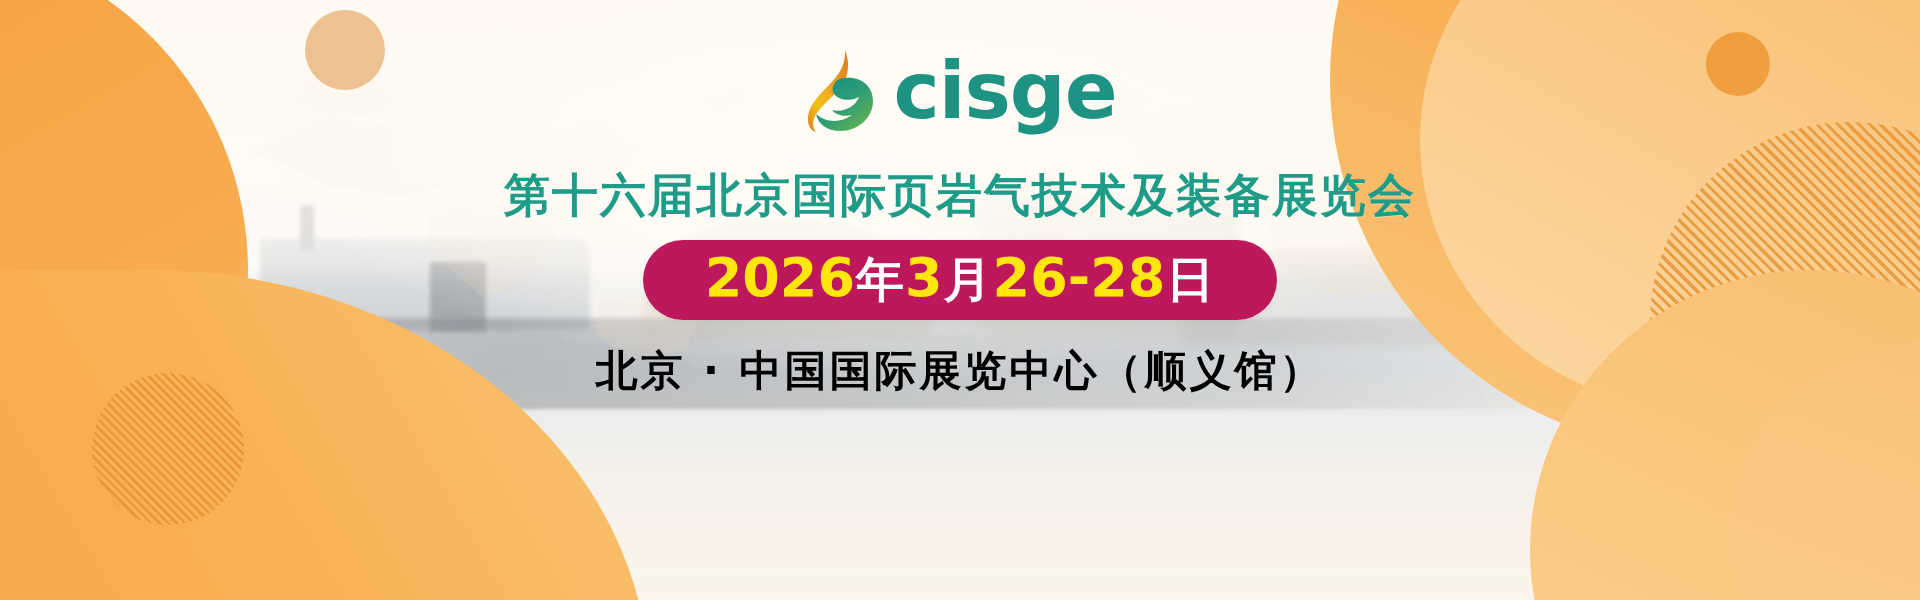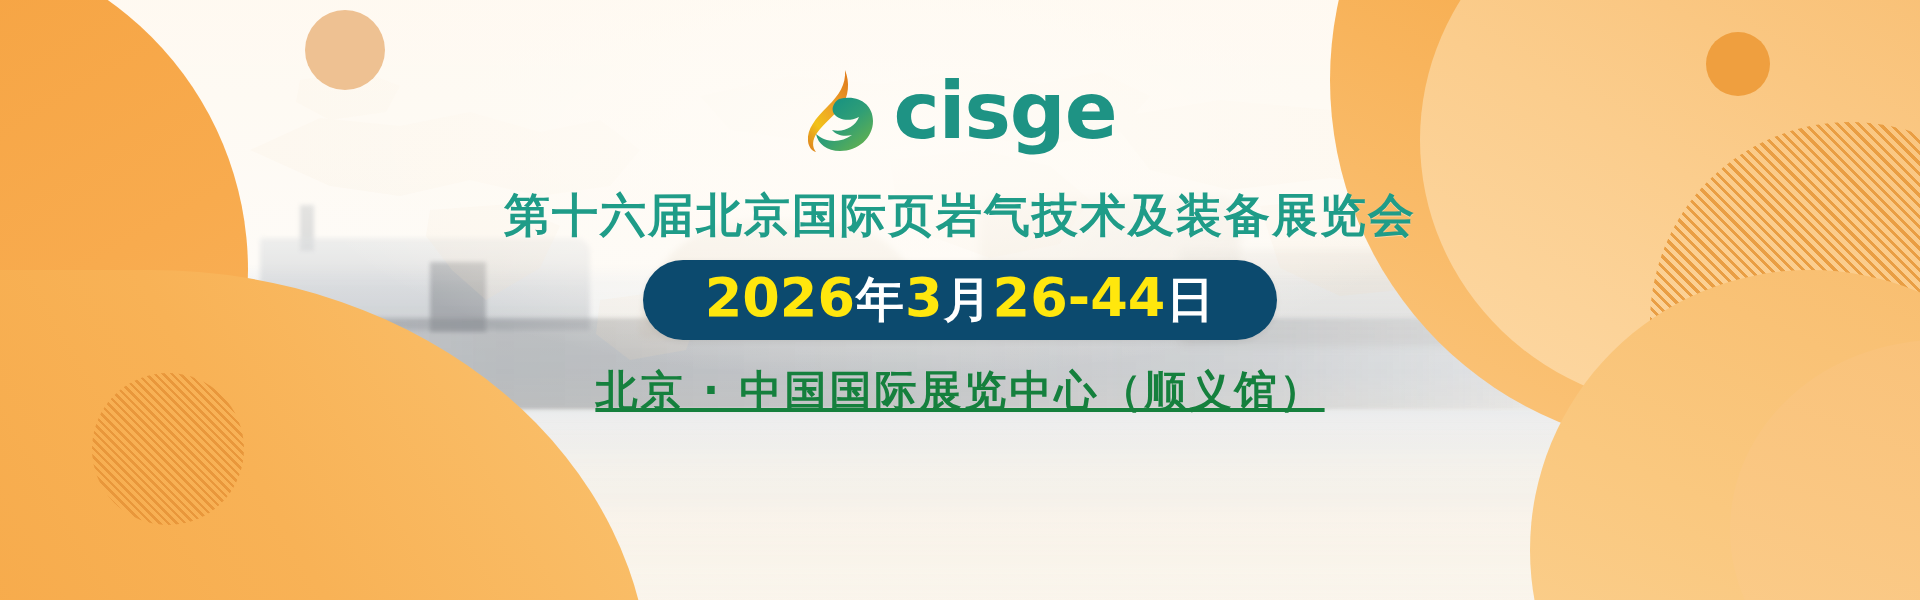--- a/index.html
+++ b/index.html
@@ -188,7 +188,7 @@
 
   
   .logo-row {
-    margin-top:68px;
+    margin-top:48px;
     display:flex; align-items:center; gap:14px;
     height:86px;
   }

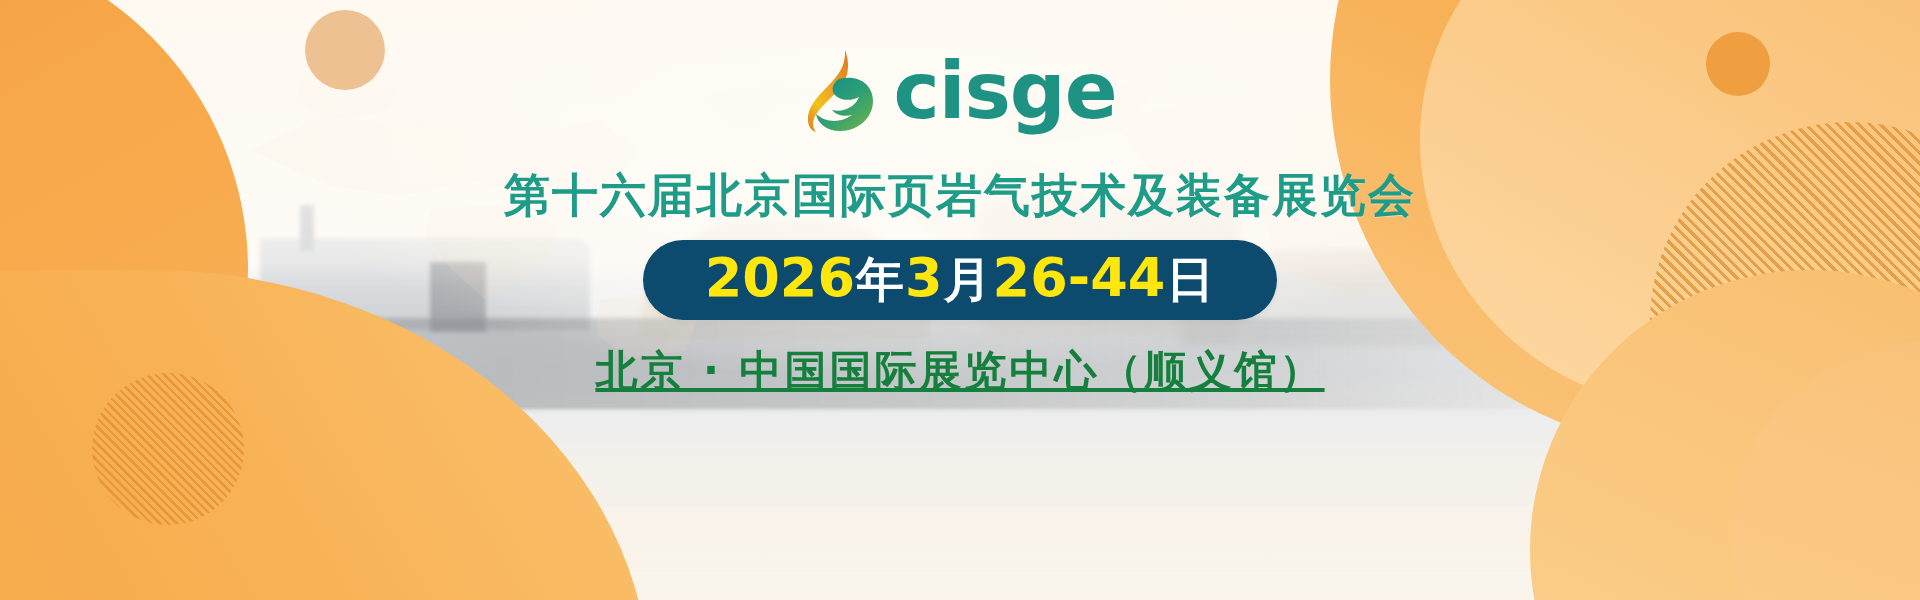--- a/index.html
+++ b/index.html
@@ -218,7 +218,7 @@
   
   .date-pill {
     margin-top:22px;
-    background:#0c4a6e;
+    background:#be185d;
     border-radius:48px;
     padding:11px 62px 15px;
     display:flex; align-items:baseline;

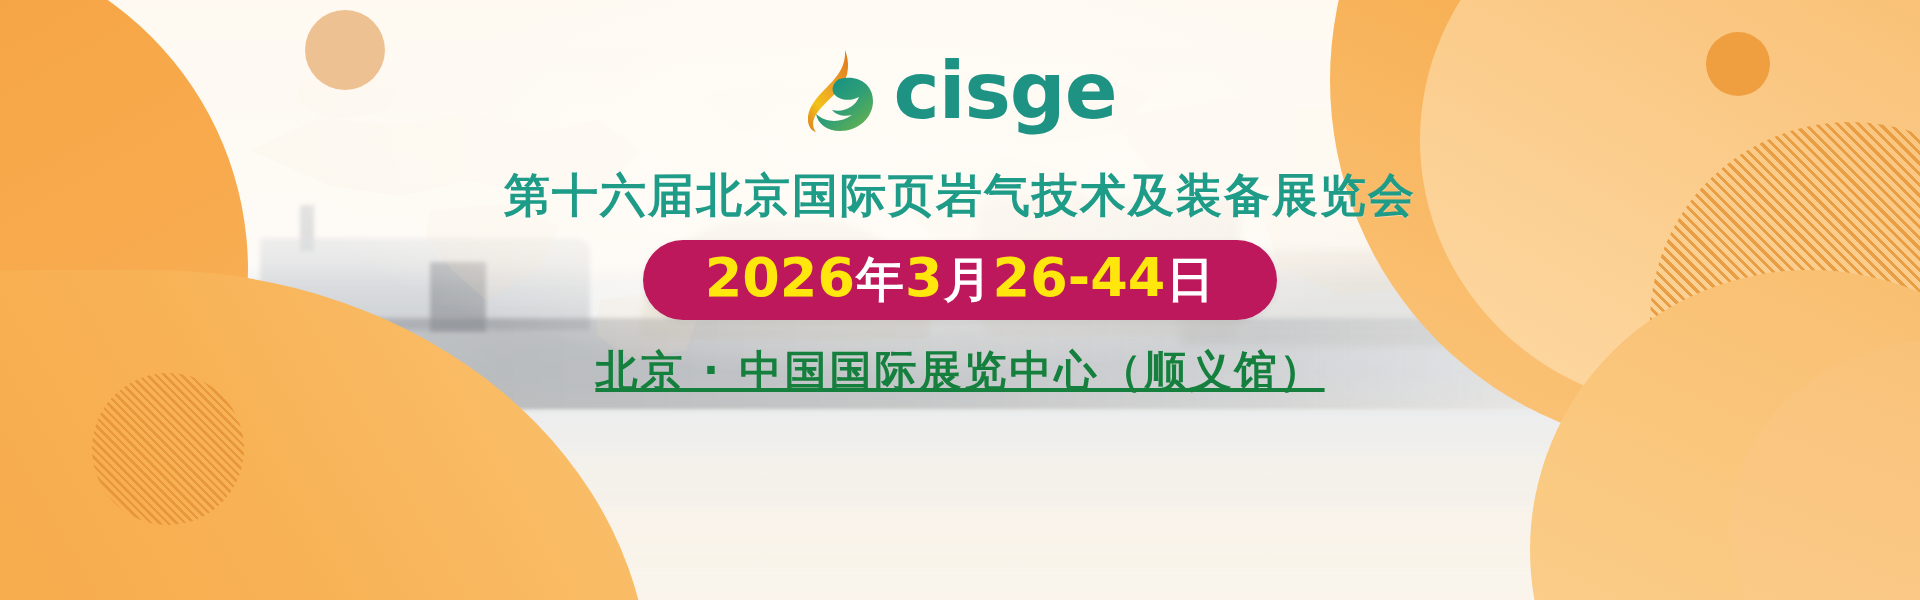--- a/index.html
+++ b/index.html
@@ -328,7 +328,7 @@
       <span class="d-cn">年</span>
       <span class="d-num">3</span>
       <span class="d-cn">月</span>
-      <span class="d-num">26-44</span>
+      <span class="d-num">26-28</span>
       <span class="d-cn">日</span>
     </div>
 

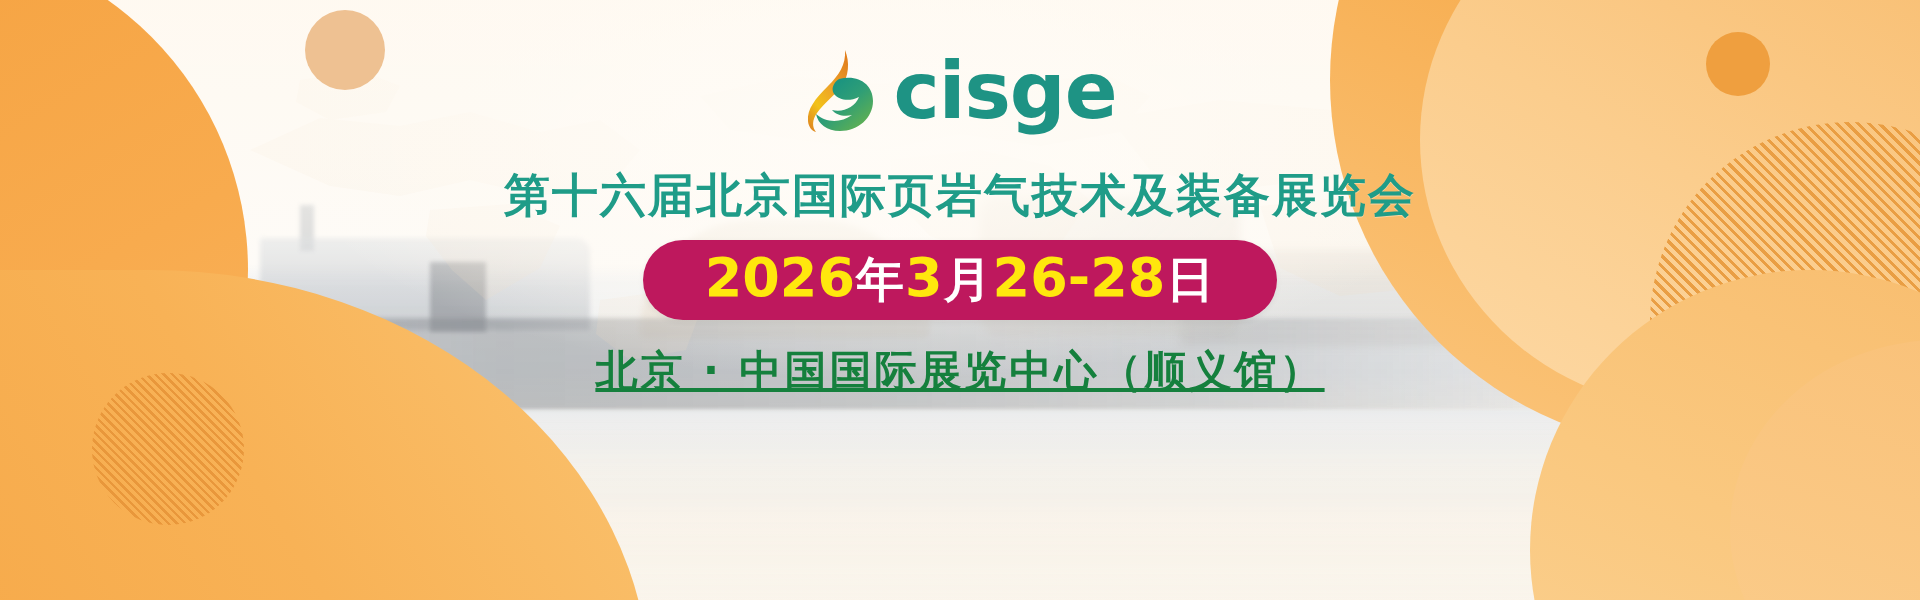--- a/index.html
+++ b/index.html
@@ -243,12 +243,11 @@
     margin-top:30px;
     font-size:42px;
     font-weight:700;
-    color:#15803d;
+    color:#000000;
     letter-spacing:3px;
     white-space:nowrap;
     line-height:1;
     font-family:"DejaVu Sans","Liberation Sans",sans-serif;
-    text-decoration:underline;
   }
 </style>
 </head>

